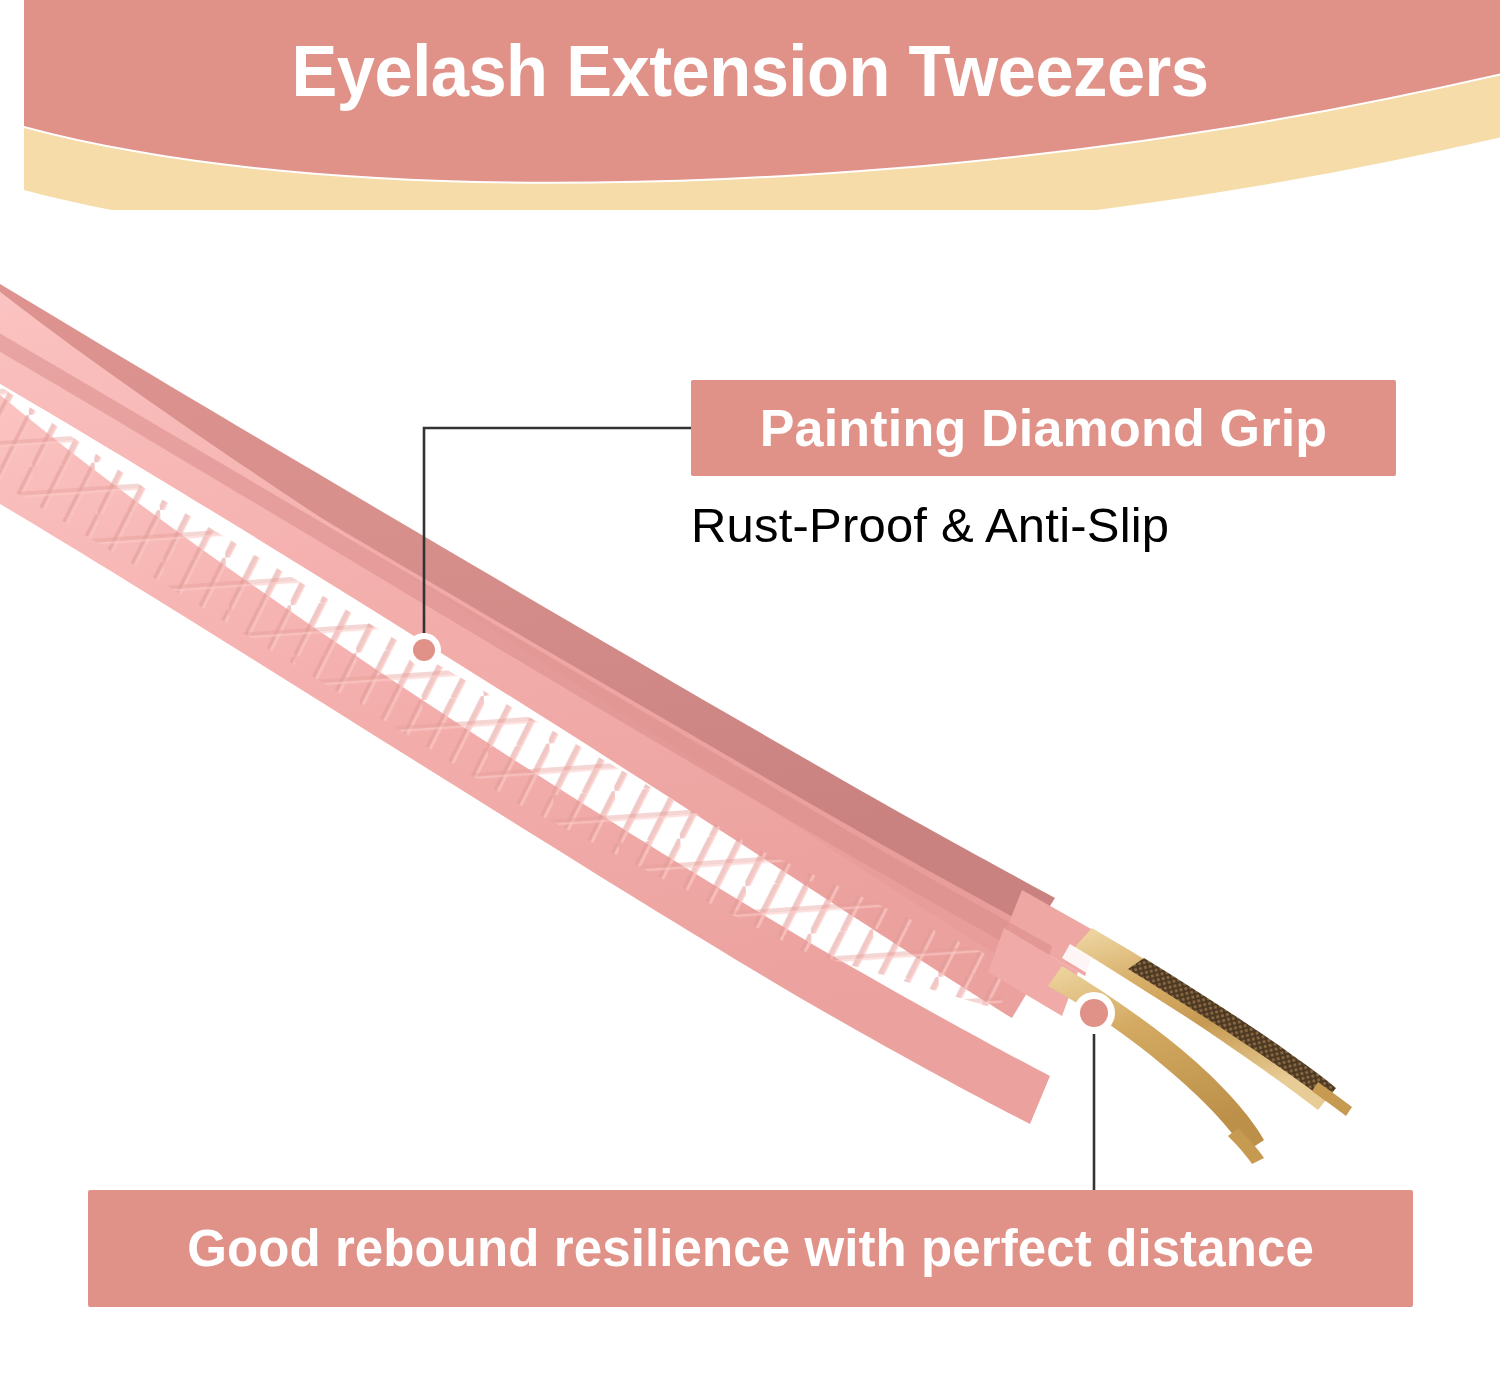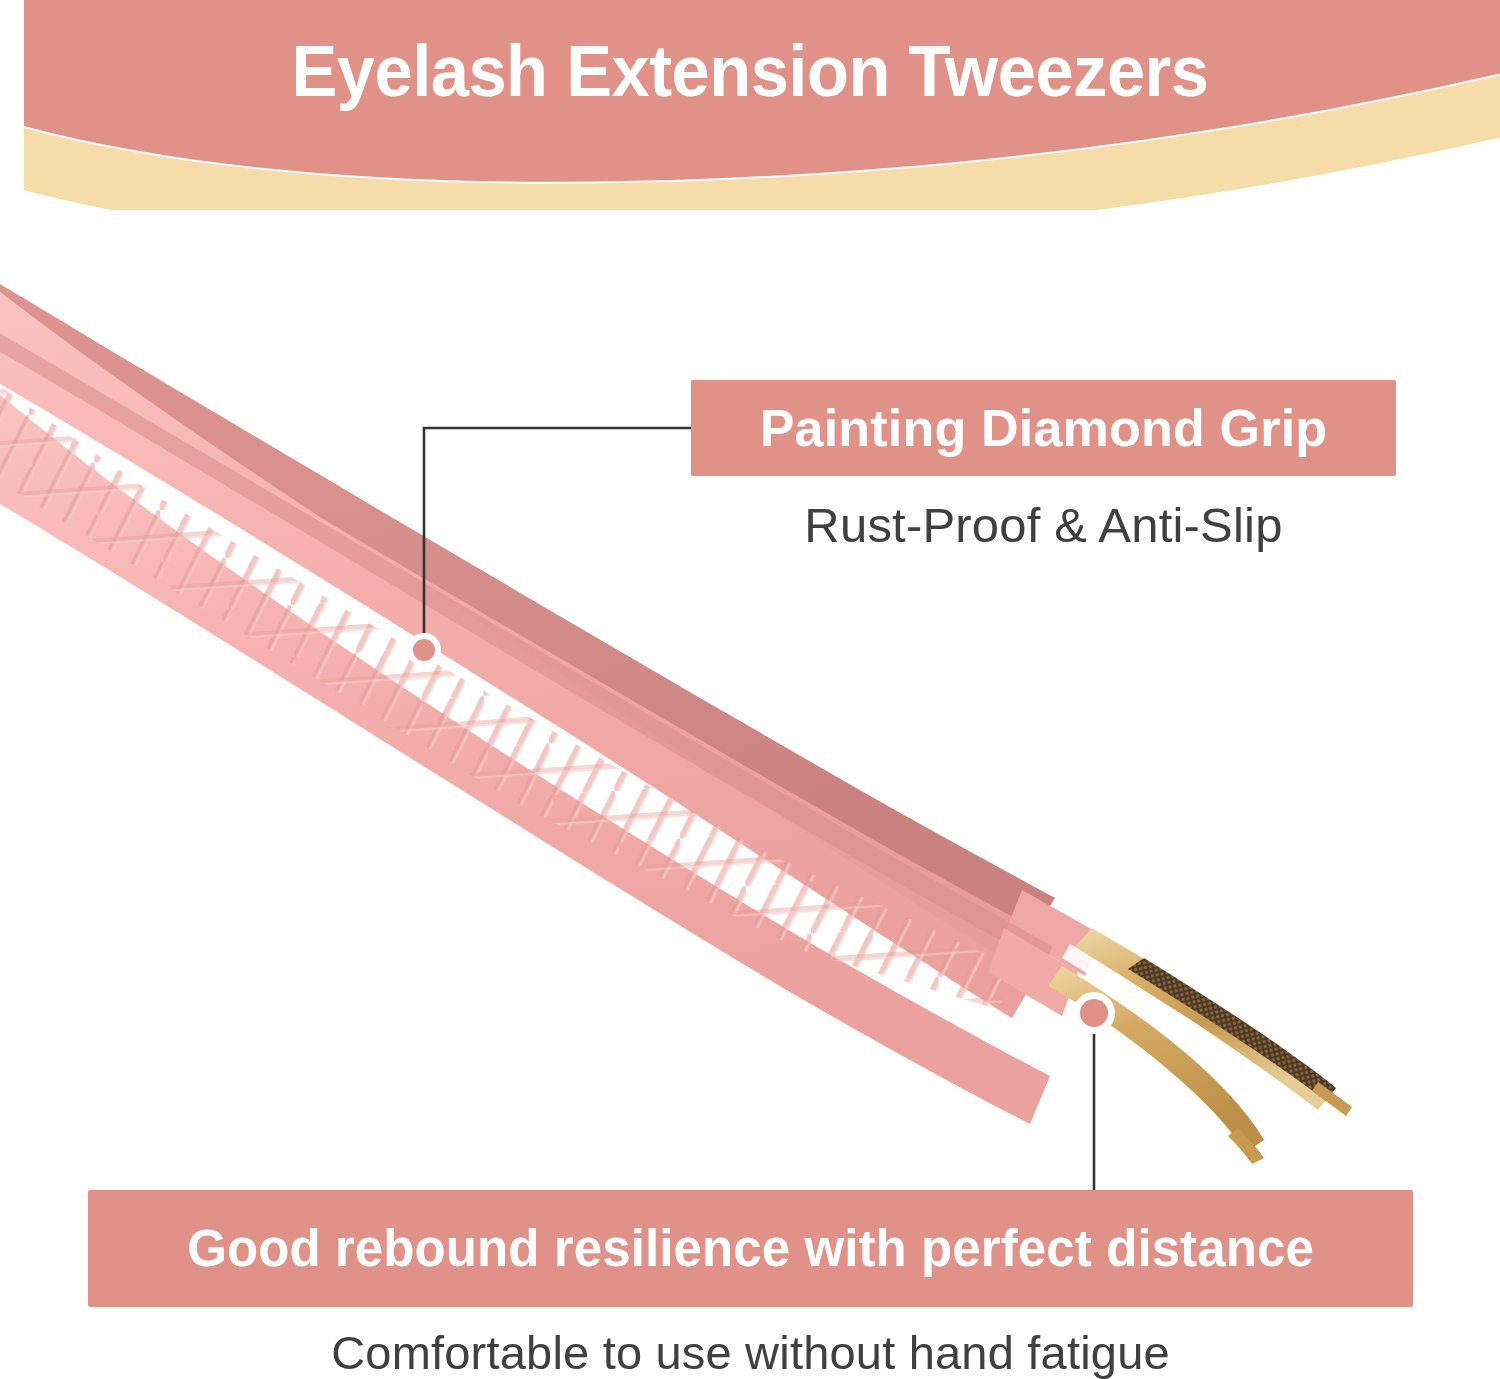--- a/index.html
+++ b/index.html
@@ -66,11 +66,10 @@
   }
 
   .sub-caption {
-    color:#404040;
+    color:#000000;
     font-family:"Liberation Sans Narrow","Liberation Sans",sans-serif;
     font-weight:300;
     white-space:nowrap;
-    text-align:center;
   }
 
   

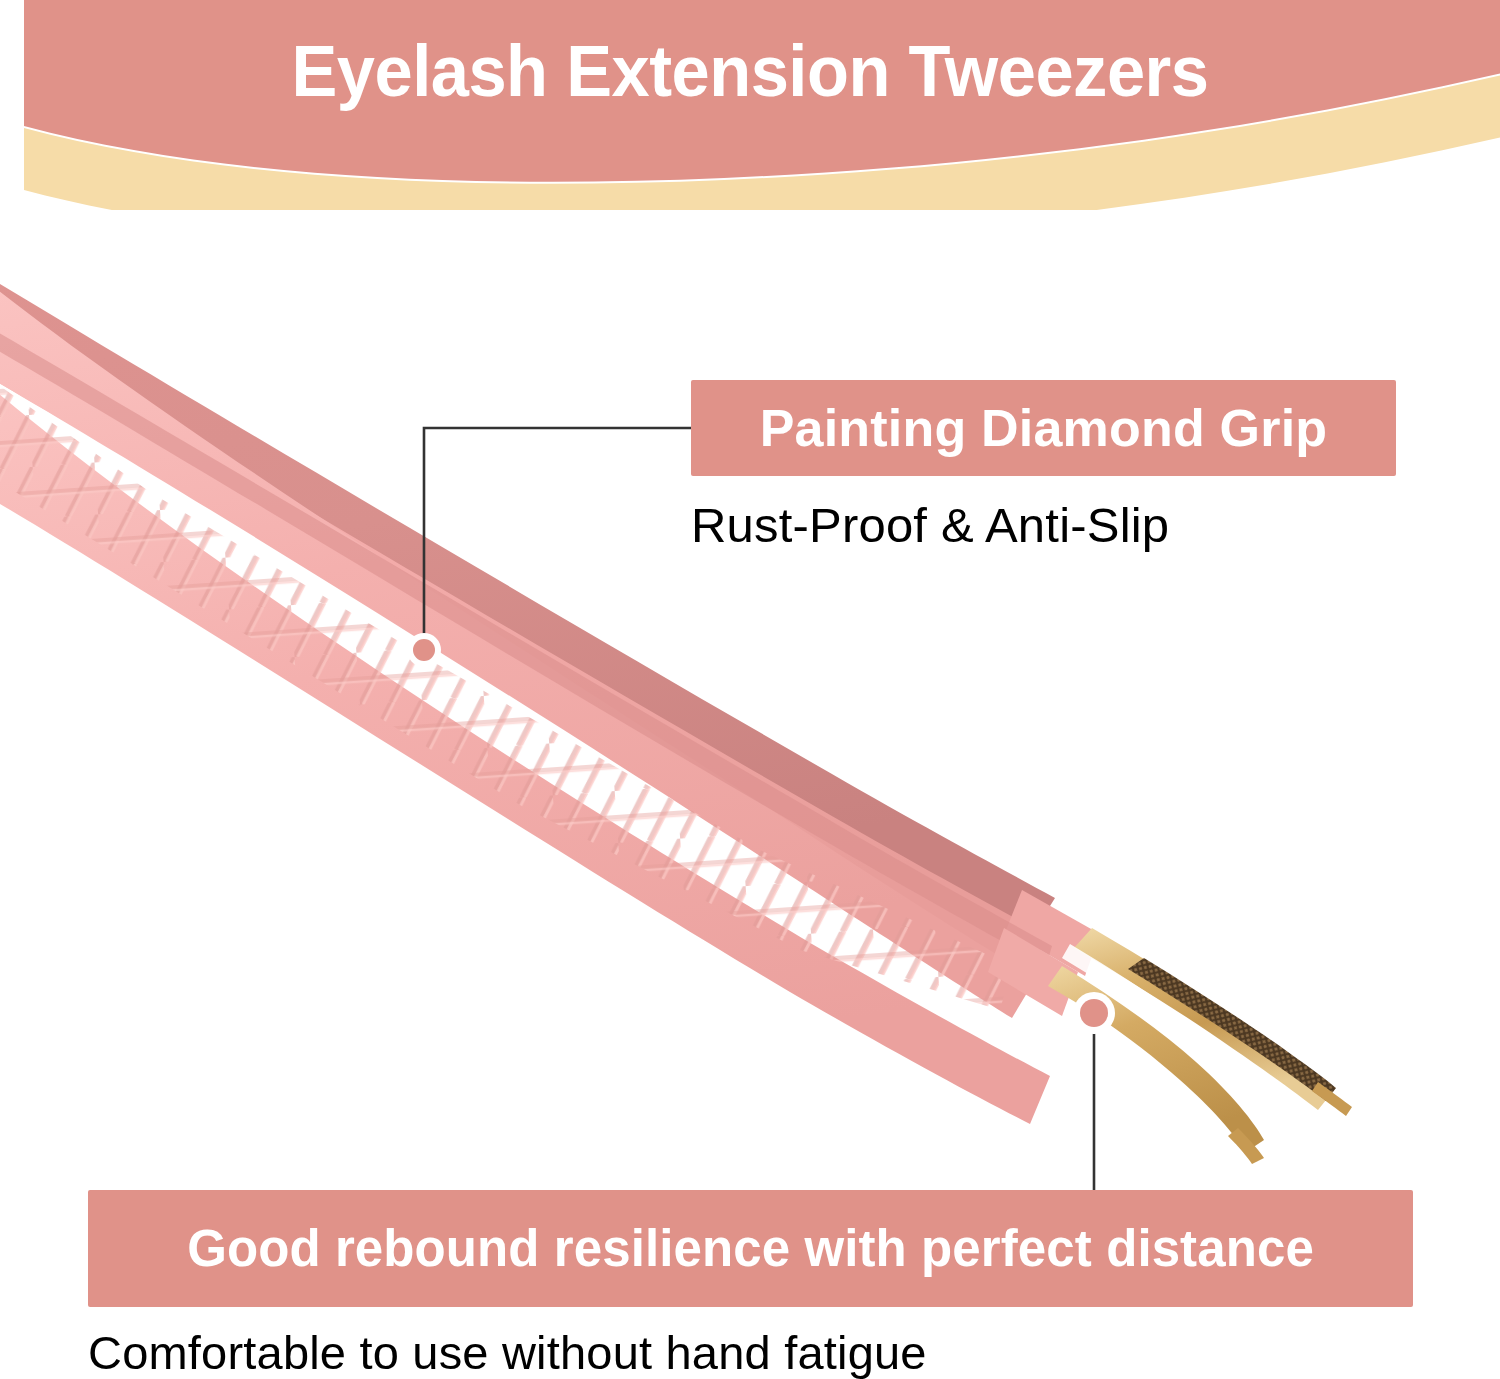--- a/index.html
+++ b/index.html
@@ -268,7 +268,6 @@
 
   <div class="callout" id="callout-rebound">
     <div class="badge">Good rebound resilience with perfect distance</div>
-    <div class="sub-caption">Comfortable to use without hand fatigue</div>
   </div>
 
 </div>

